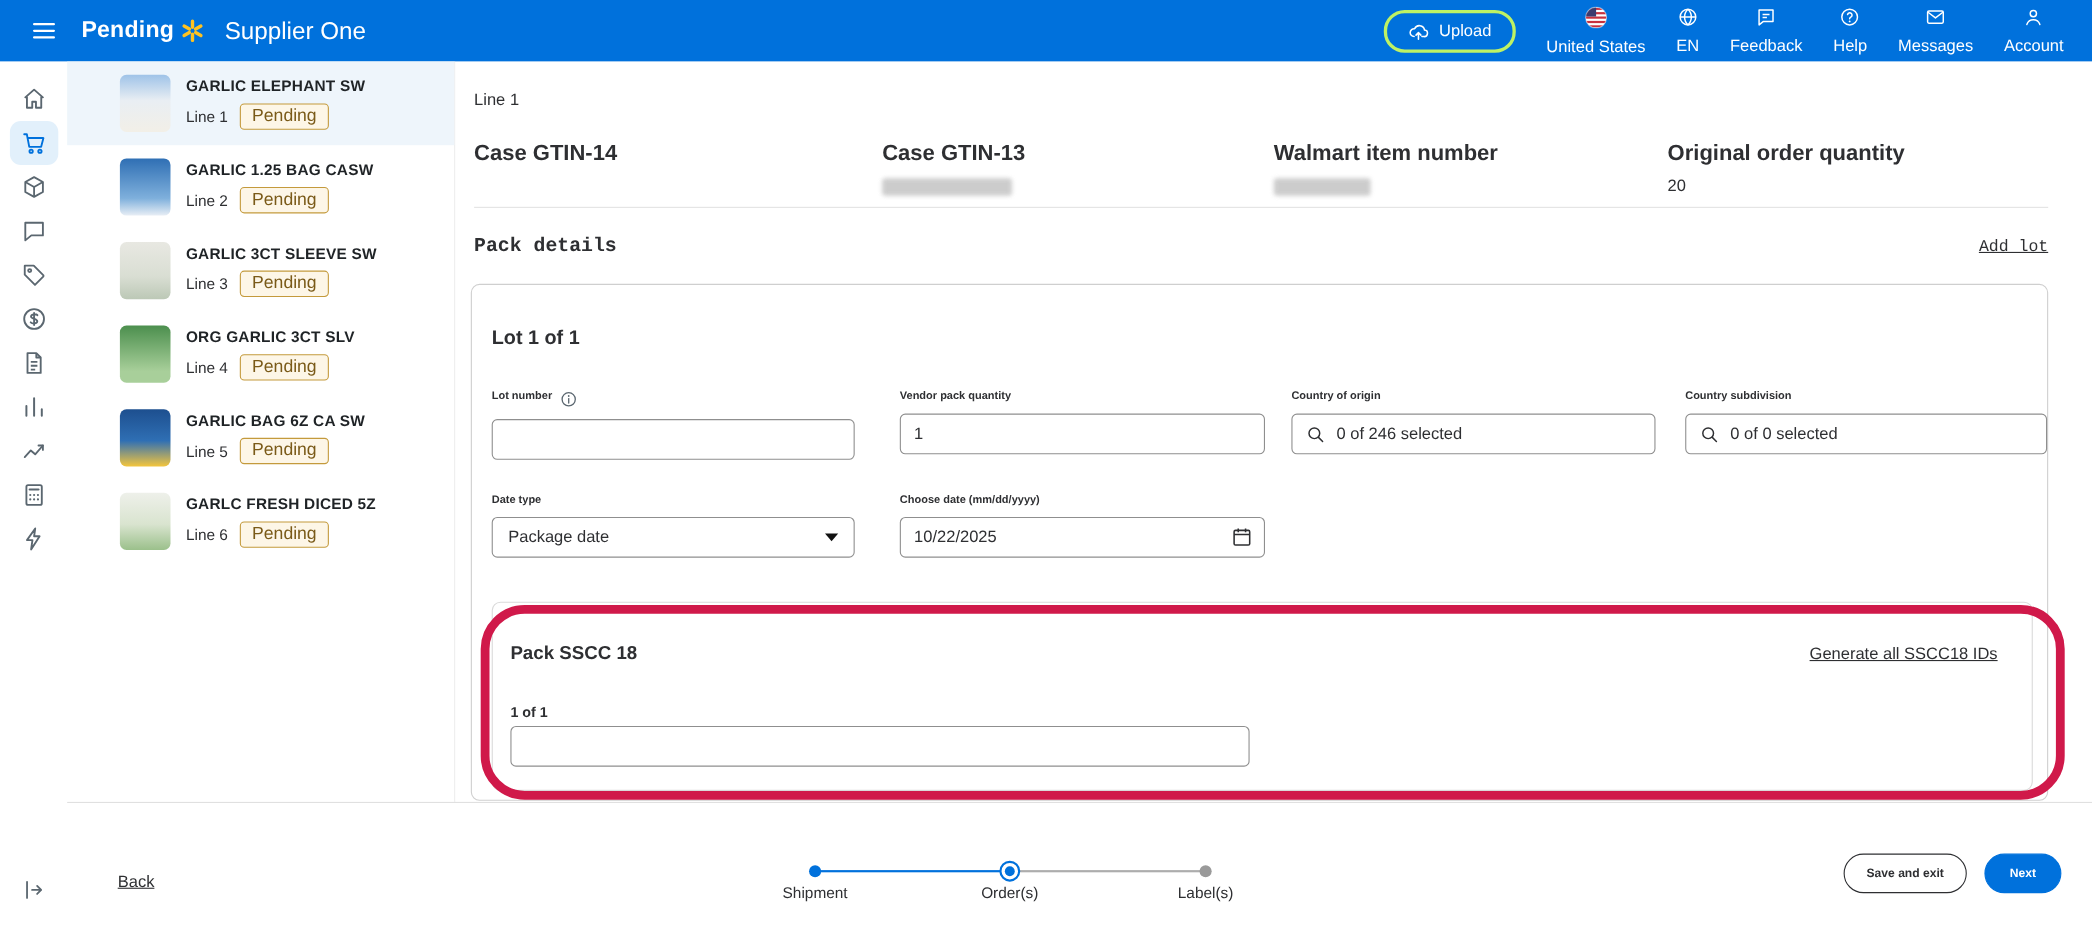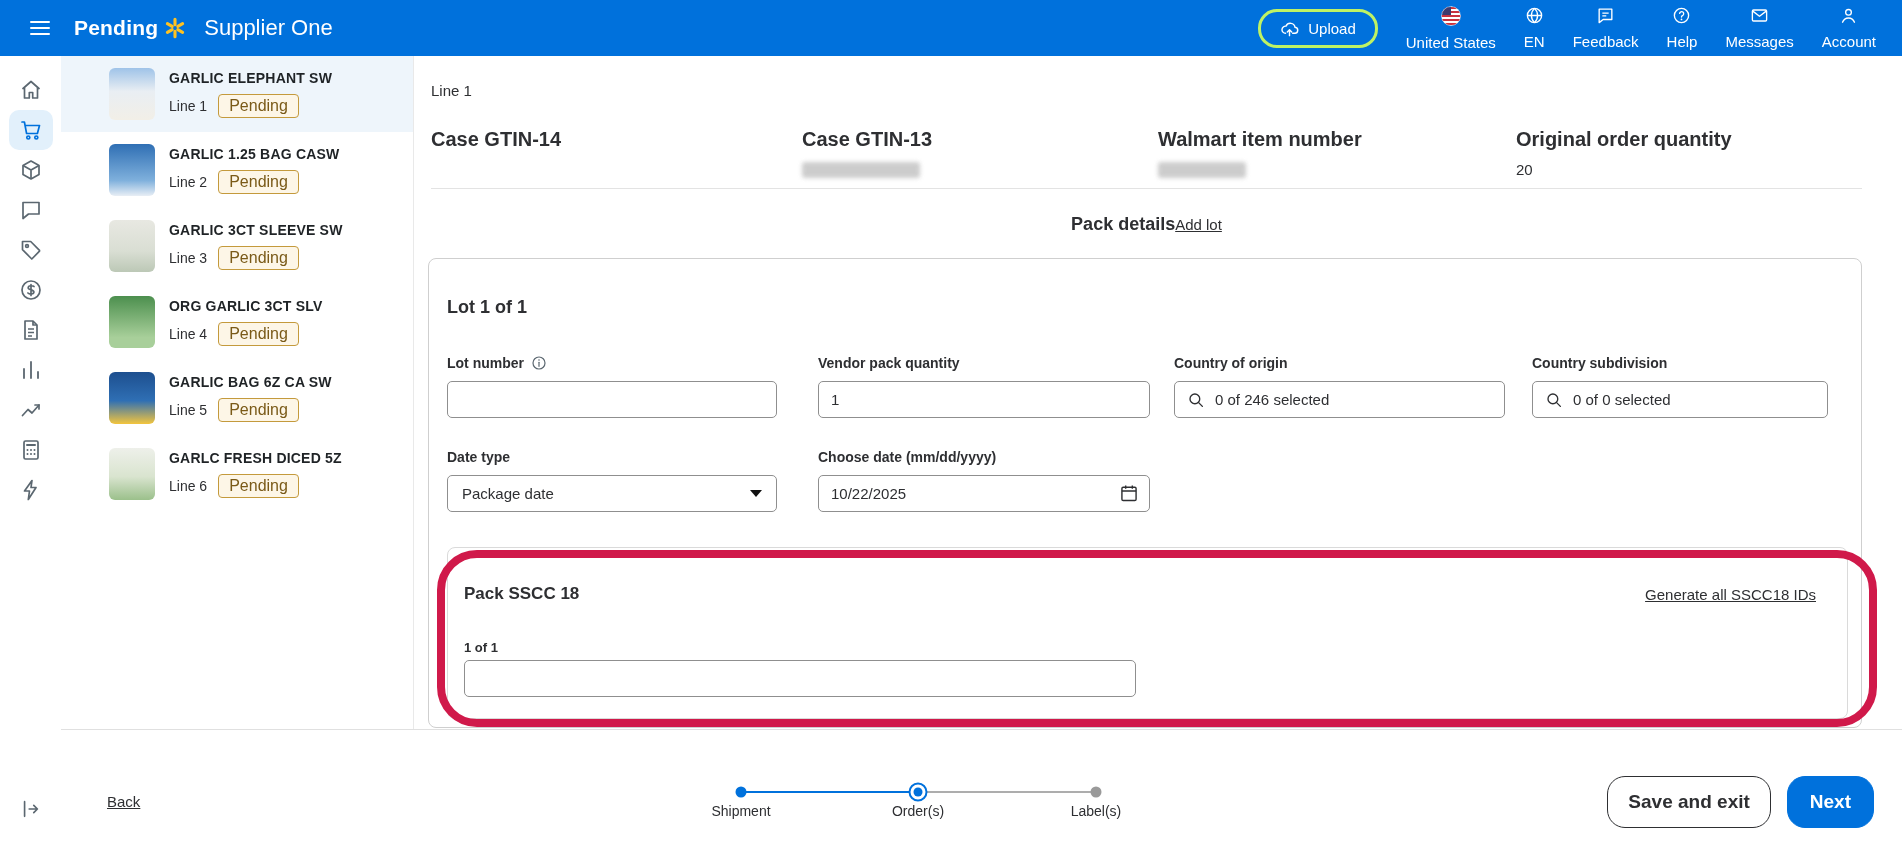--- a/index.html
+++ b/index.html
@@ -47,7 +47,7 @@
   .redacted { width:118px; height:16px; background:#c4c4c4; border-radius:3px; filter:blur(2px); opacity:.85; margin-top:11px; }
   .redacted.small { width:88px; }
   .content-divider { position:absolute; left:17px; top:132px; width:1431px; height:1px; background:#e3e3e3; }
-  .pack-row { position:absolute; left:17px; top:158px; width:1431px; display:flex; justify-content:center; align-items:center; }
+  .pack-row { position:absolute; left:17px; top:158px; width:1431px; display:flex; justify-content:space-between; align-items:center;font-family:Liberation Mono, monospace; }
   .pack-title { font-size:18px; font-weight:bold; }
   .link { font-size:15px; color:#2e2f32; text-decoration:underline; cursor:pointer; }
 

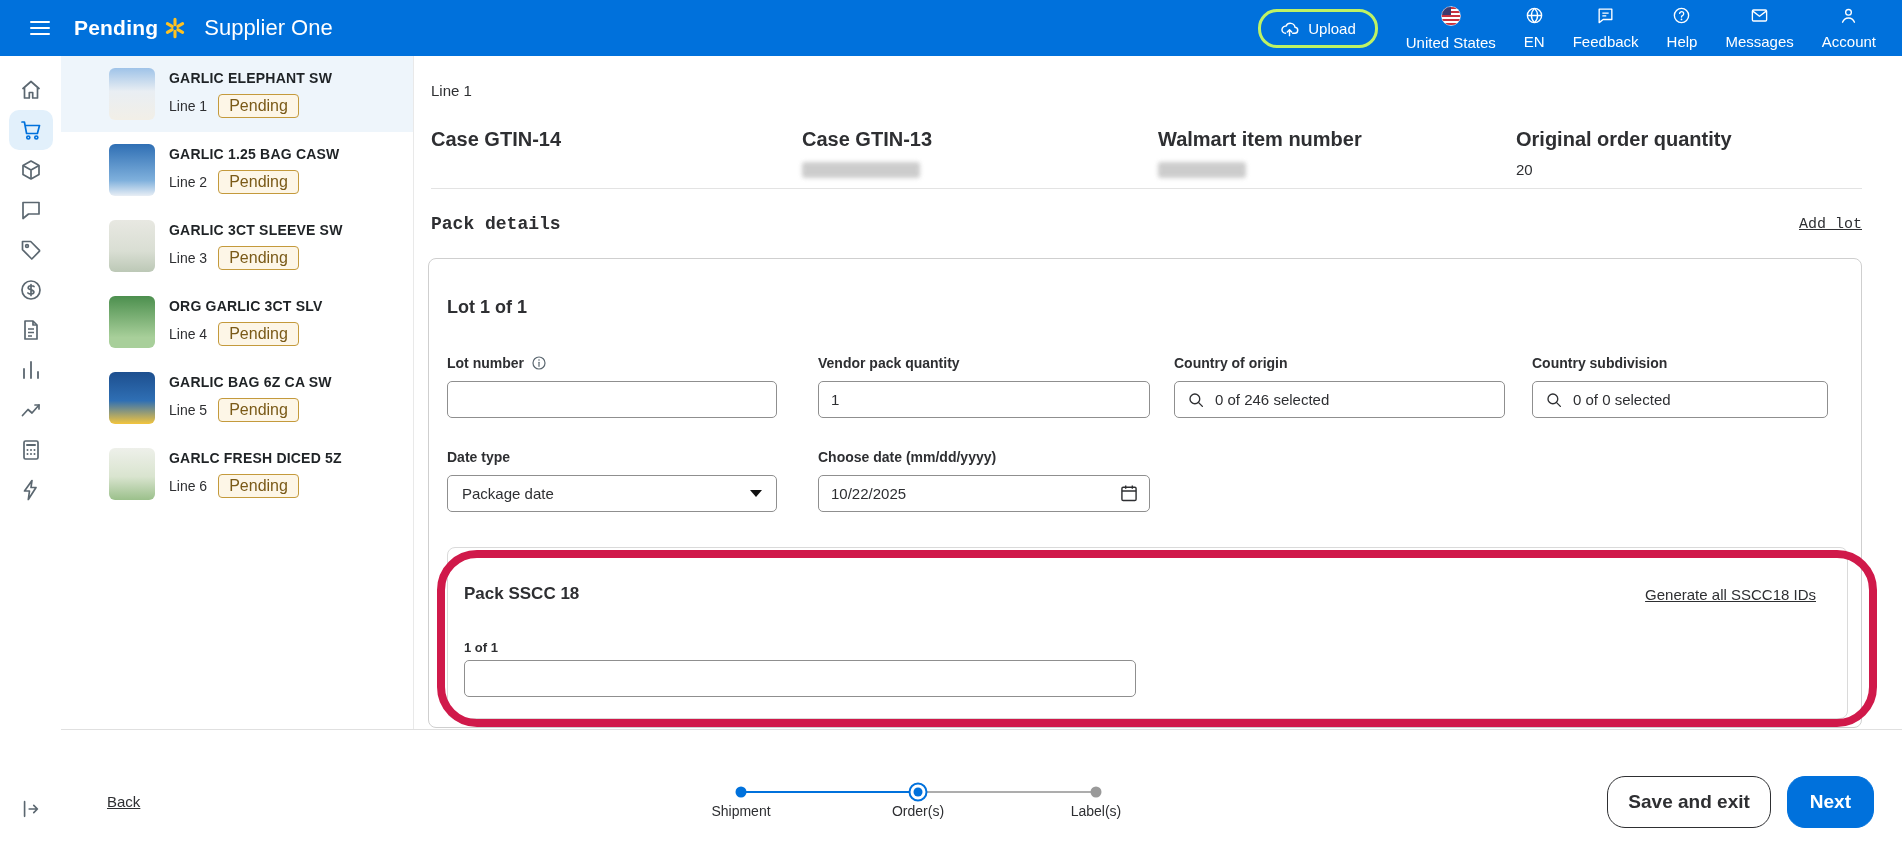--- a/index.html
+++ b/index.html
@@ -56,7 +56,7 @@
   .fields-grid { position:absolute; left:18px; width:1399px; display:grid; grid-template-columns:371px 356px 358px auto; }
   .row1 { top:96px; }
   .row2 { top:190px; }
-  .f-label { display:flex; gap:7px; font-size:14px; font-weight:bold; margin-bottom:10px; }
+  .f-label { display:flex; gap:7px; font-size:10px; font-weight:bold; margin-bottom:10px; }
   input.txt { height:37px; border:1px solid #8f8f8f; border-radius:5px; padding:0 12px; font-size:15px; font-family:inherit; color:#2e2f32; background:#fff; }
   .w1{width:330px}.w2{width:332px}.w3{width:331px}.w4{width:296px}
   .input-like { height:37px; border:1px solid #8f8f8f; border-radius:5px; padding:0 12px; display:flex; align-items:center; gap:10px; font-size:15px; cursor:pointer; background:#fff; }

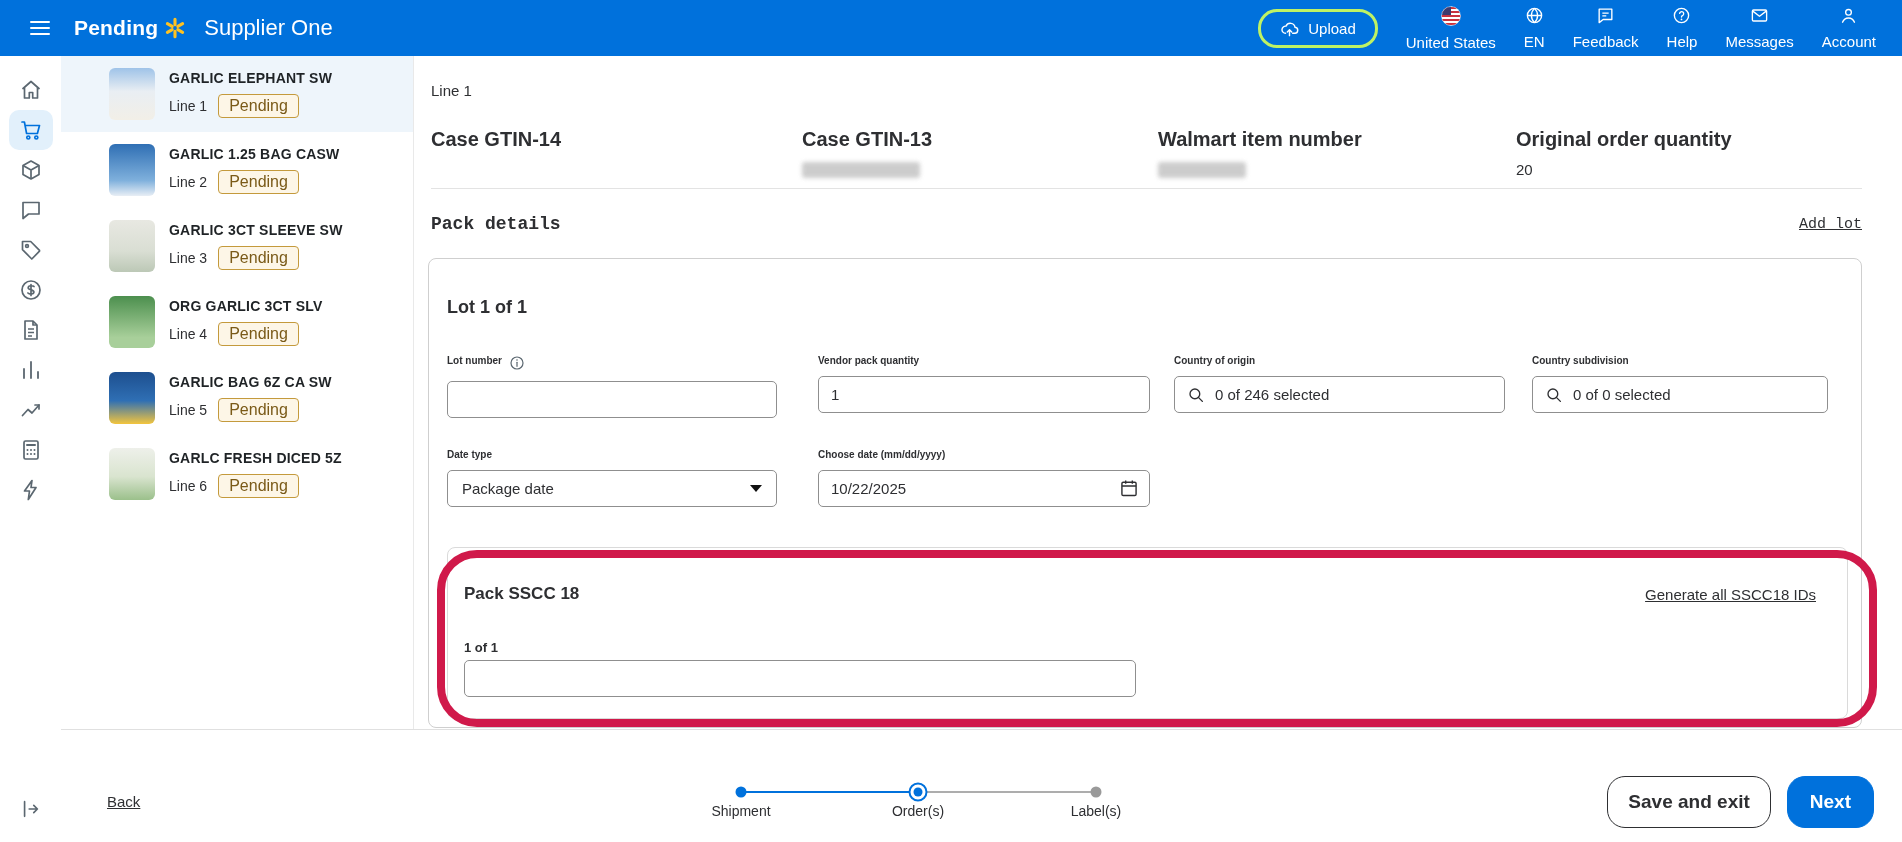--- a/index.html
+++ b/index.html
@@ -58,7 +58,7 @@
   .row2 { top:190px; }
   .f-label { display:flex; gap:7px; font-size:10px; font-weight:bold; margin-bottom:10px; }
   input.txt { height:37px; border:1px solid #8f8f8f; border-radius:5px; padding:0 12px; font-size:15px; font-family:inherit; color:#2e2f32; background:#fff; }
-  .w1{width:330px}.w2{width:332px}.w3{width:331px}.w4{width:296px}
+  .w1{width:330px}.w2{width:332px}.w3{width:331px}.w4{width:329px}
   .input-like { height:37px; border:1px solid #8f8f8f; border-radius:5px; padding:0 12px; display:flex; align-items:center; gap:10px; font-size:15px; cursor:pointer; background:#fff; }
   .select-like { height:37px; border:1px solid #8f8f8f; border-radius:5px; padding:0 14px; display:flex; align-items:center; justify-content:space-between; font-size:15px; cursor:pointer; background:#fff; }
   .caret { width:0; height:0; border-left:6px solid transparent; border-right:6px solid transparent; border-top:7px solid #111; }

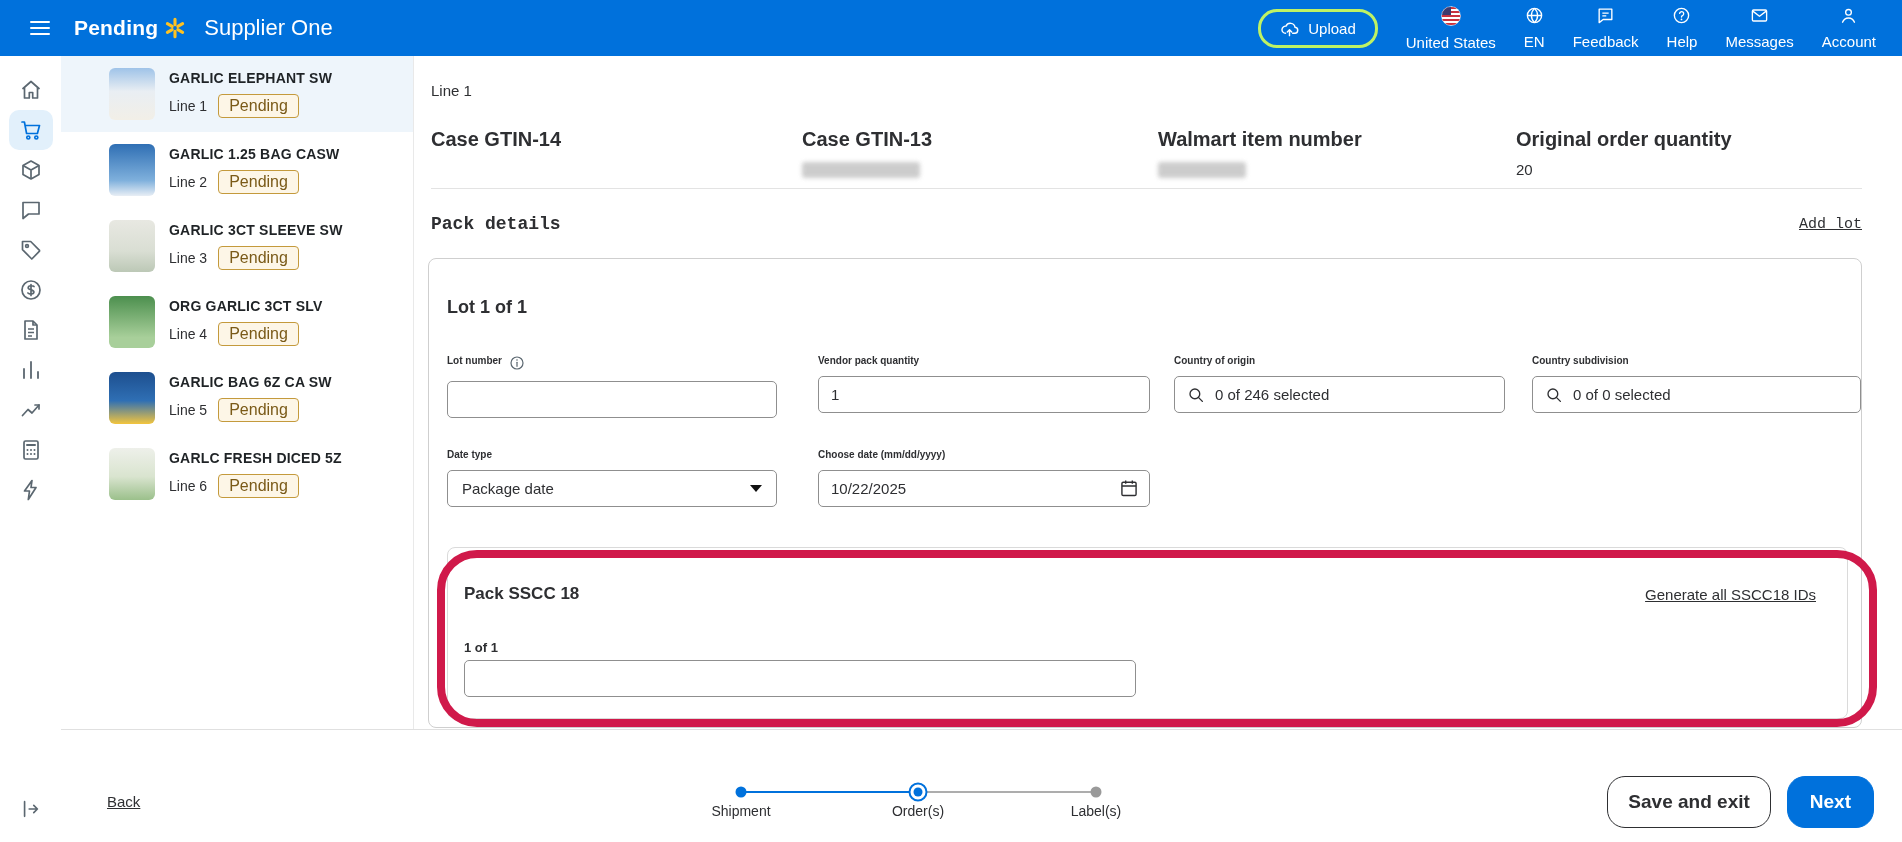--- a/index.html
+++ b/index.html
@@ -90,7 +90,7 @@
   .slabel { position:absolute; top:73px; transform:translateX(-50%); font-size:14px; white-space:nowrap; color:#2e2f32; }
   .sl1{left:680px}.sl2{left:857px}.sl3{left:1035px}
   .footer-actions { position:absolute; right:28px; top:46px; display:flex; gap:16px; align-items:center; }
-  .btn { height:52px; border-radius:18px; font-size:19px; font-weight:bold; padding:0 20px; cursor:pointer; font-family:inherit; display:flex; align-items:center; }
+  .btn { height:36px; border-radius:18px; font-size:11px; font-weight:bold; padding:0 20px; cursor:pointer; font-family:inherit; display:flex; align-items:center; }
   .btn-secondary { background:#fff; border:1px solid #2e2f32; color:#2e2f32; }
   .btn-primary { background:#0071dc; border:1px solid #0071dc; color:#fff; padding:0 22px; }
 

